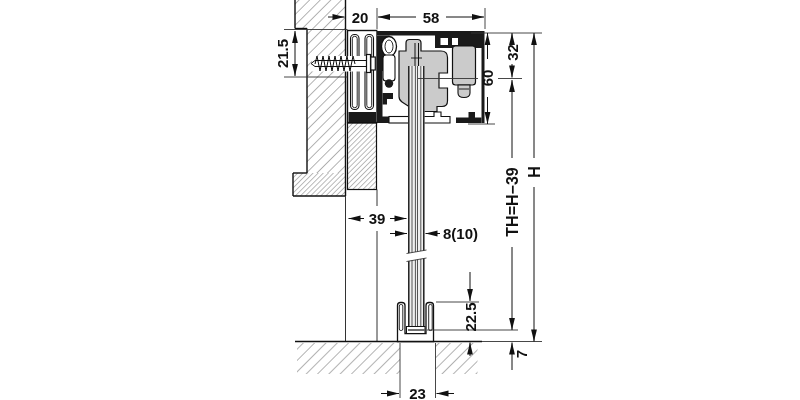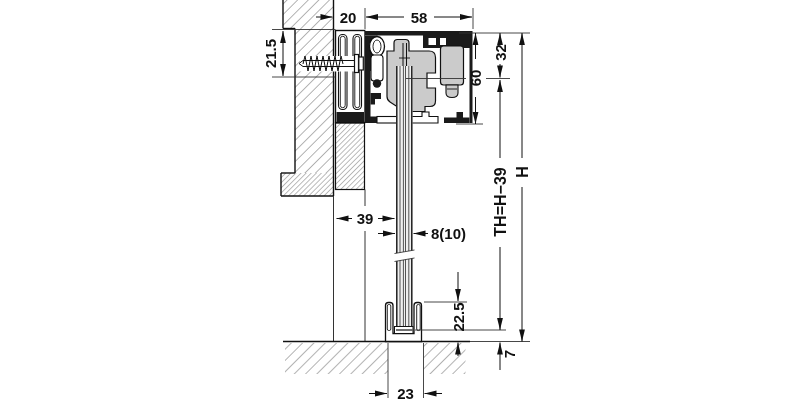--- a/index.html
+++ b/index.html
@@ -4,7 +4,7 @@
 <style>
   html,body{margin:0;padding:0;background:#fff;}
   .stage{width:788px;height:400px;position:relative;background:#fff;overflow:hidden;
-         font-family:"Liberation Sans",sans-serif;}
+         font-family:"Liberation Sans",sans-serif;margin-left:12px;}
   svg text{font-family:"Liberation Sans",sans-serif;font-weight:bold;fill:#111;}
   .dim-num{font-size:15px;}
   .dim-big{font-size:16px;}

